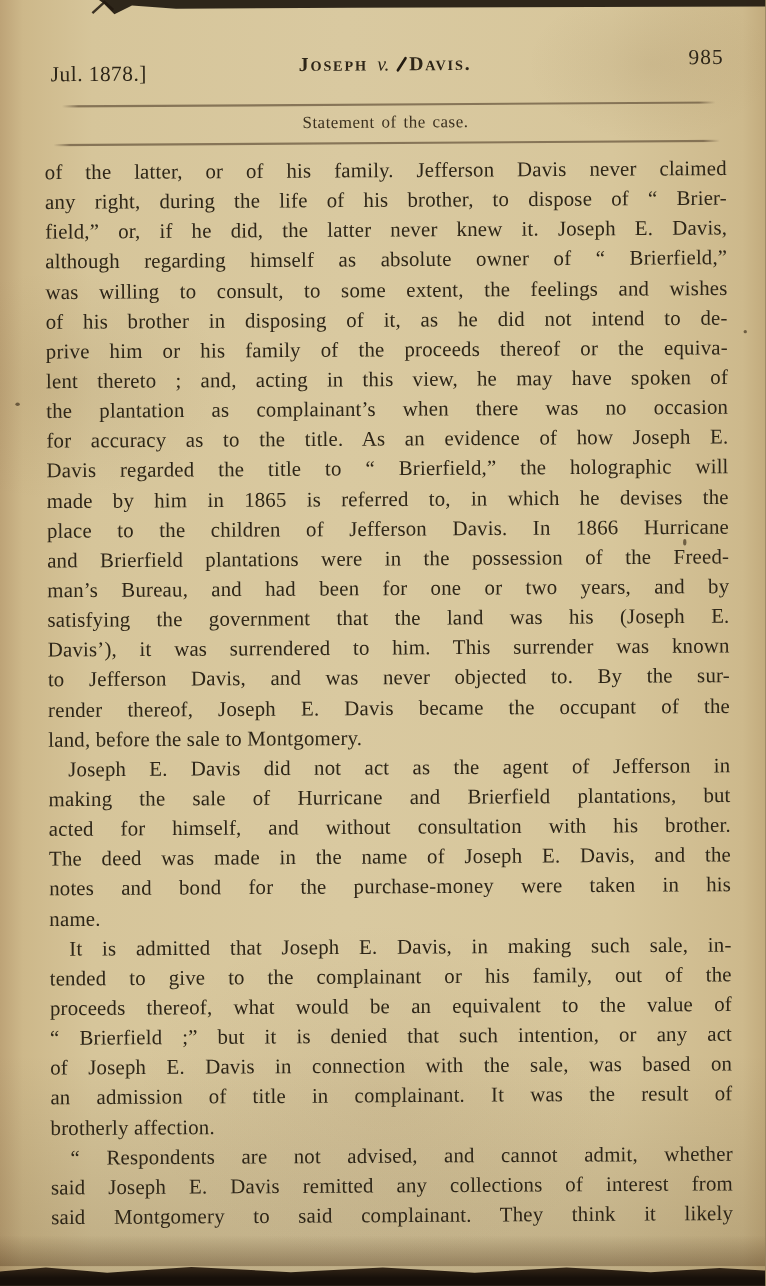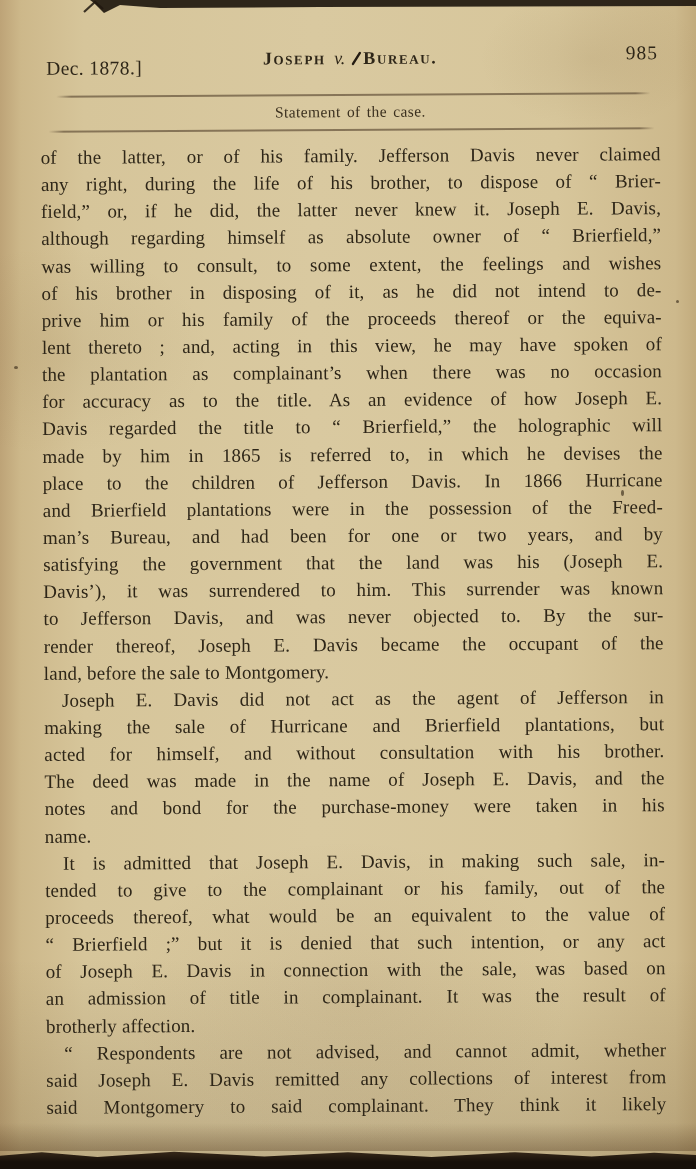--- a/index.html
+++ b/index.html
@@ -120,7 +120,7 @@
   <div class="content">
 
     <div class="header">
-      <span class="date-label">Dec. 1878.]</span>
+      <span class="date-label">Jul. 1878.]</span>
       <span class="case-title">
         <span class="sc">Joseph</span>
         <span class="vs">v.</span>

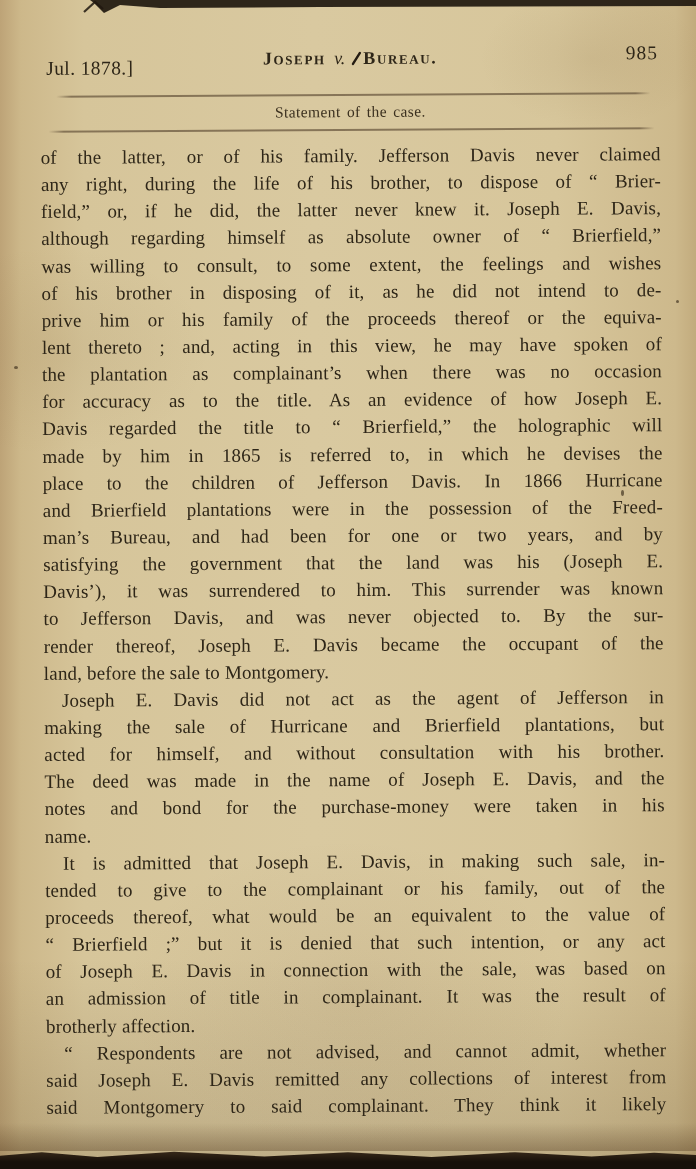--- a/index.html
+++ b/index.html
@@ -129,7 +129,7 @@
             <path d="M9 2 L2 13" stroke="#241c12" stroke-width="2.4" stroke-linecap="round"></path>
           </svg>
         </span>
-        <span class="sc">Bureau.</span>
+        <span class="sc">Davis.</span>
       </span>
       <span class="page-number">985</span>
     </div>

